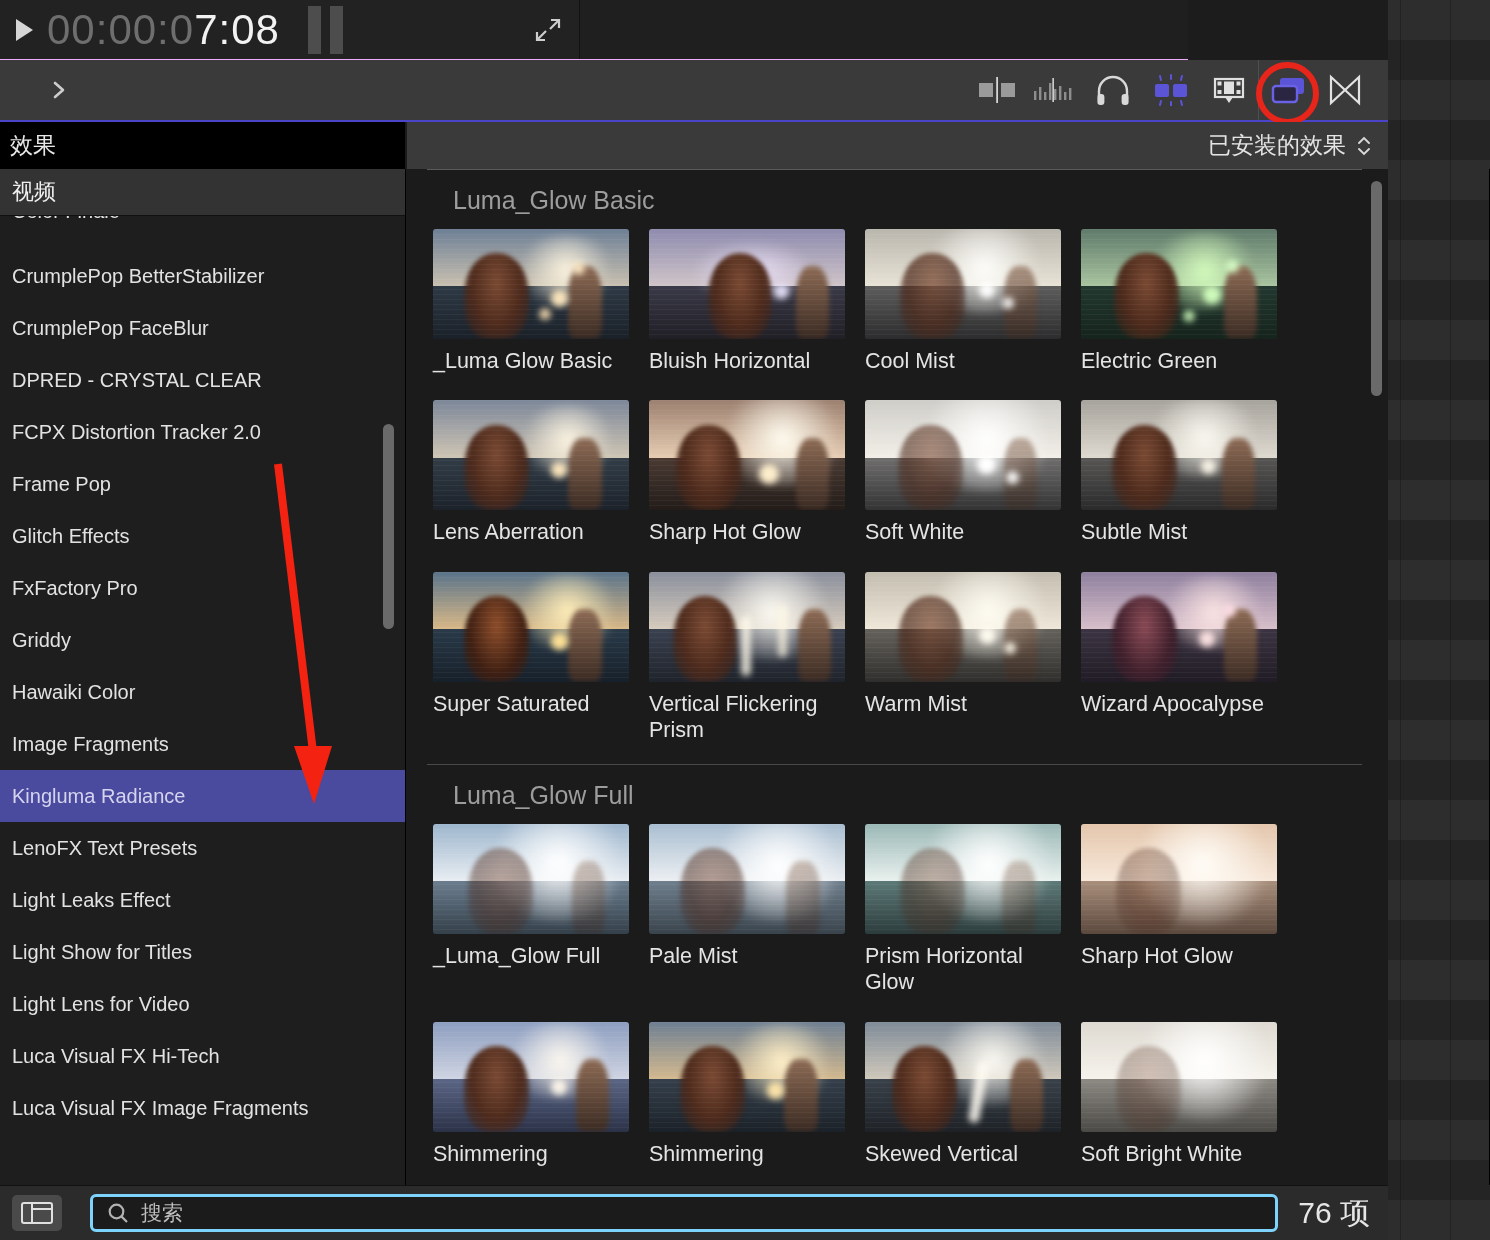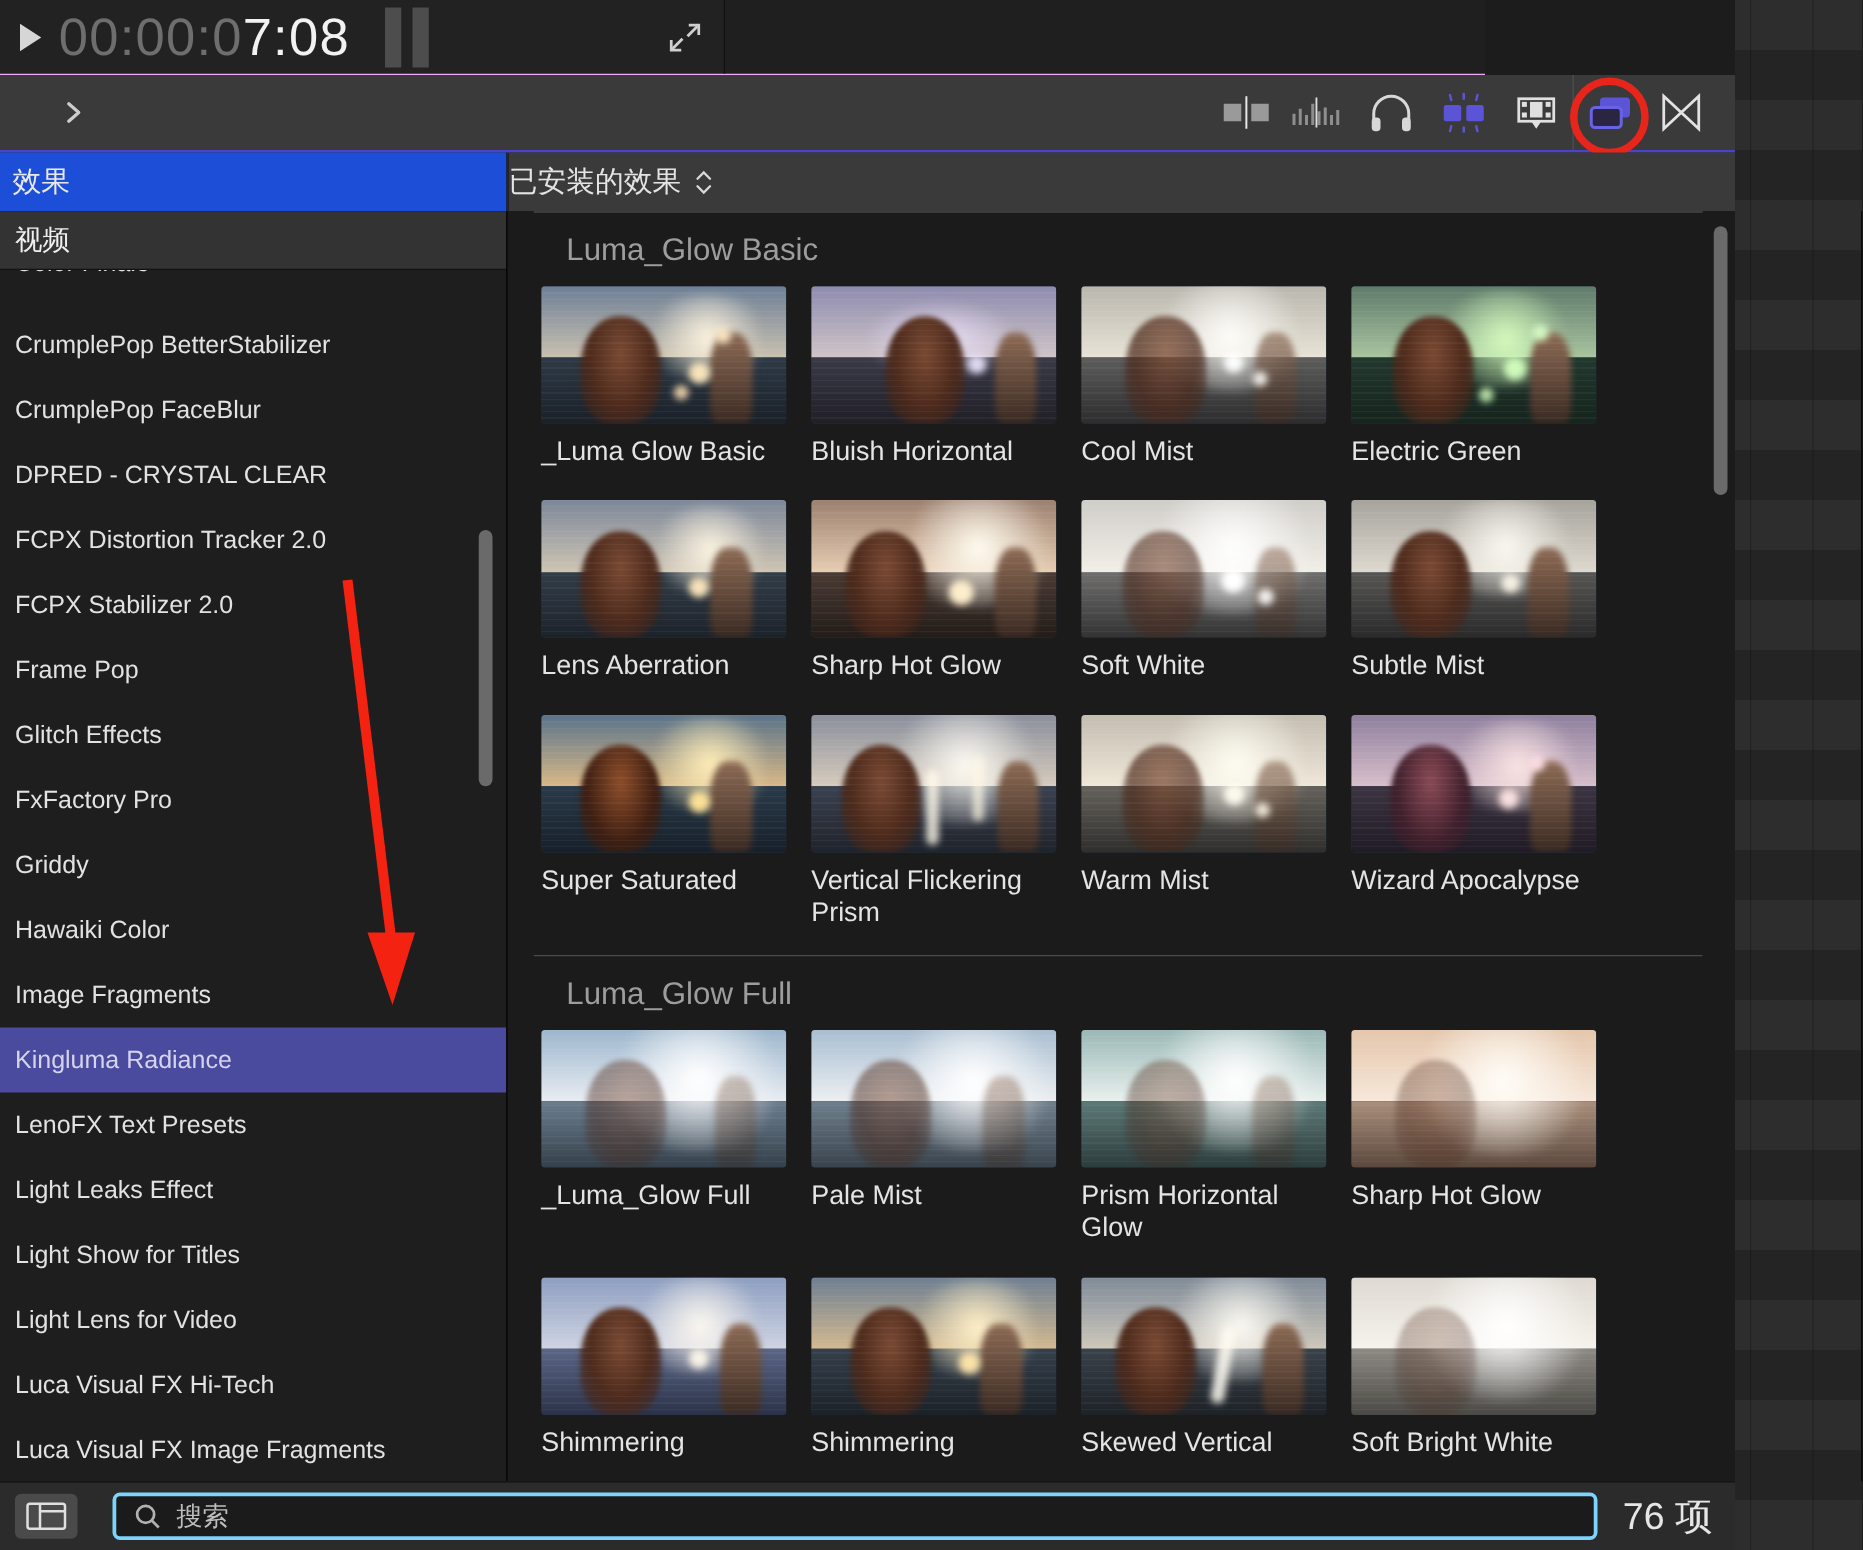--- a/index.html
+++ b/index.html
@@ -86,7 +86,7 @@
   #panel-head { position:absolute; left:0; top:122px; width:1388px; height:47px; }
   #panel-head .left {
     position:absolute; left:0; top:0; width:406px; height:47px;
-    background:#1d4ed8; border-right:1px solid #1b1b1b;
+    background:#000000; border-right:1px solid #1b1b1b;
     display:flex; align-items:center;
   }
   #panel-head .left .title { margin-left:10px; font-size:23px; color:#e9e9e9; }

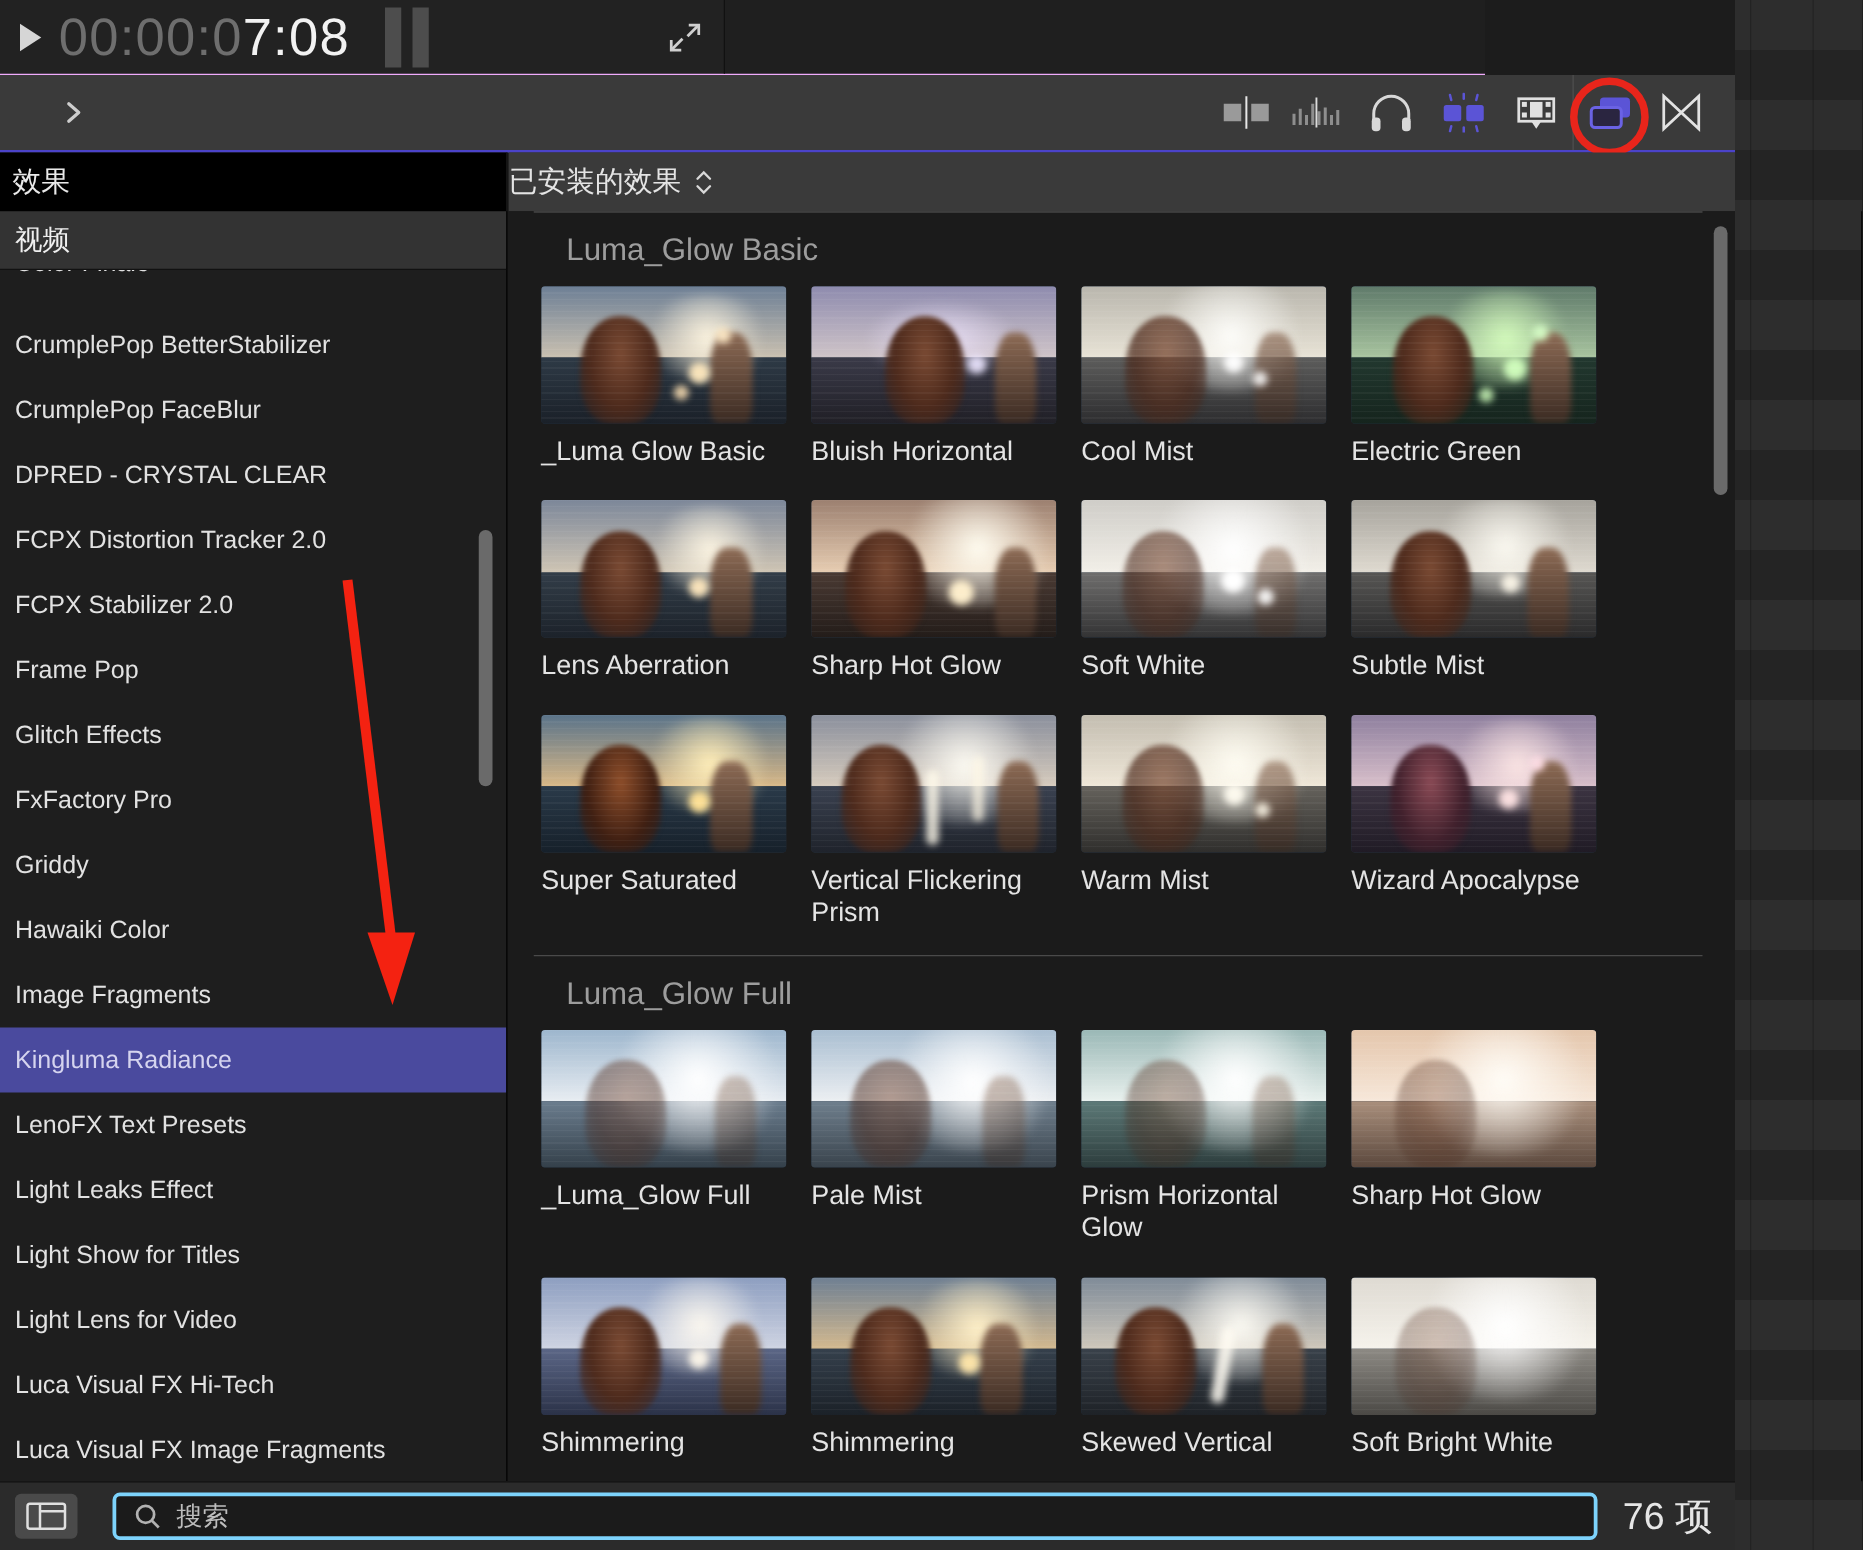--- a/index.html
+++ b/index.html
@@ -93,7 +93,7 @@
   #panel-head .right {
     position:absolute; left:407px; top:0; right:0; height:47px;
     background:#3a3a3a;
-    display:flex; align-items:center; 
+    display:flex; align-items:center; justify-content:flex-end;
     padding-right:16px;
   }
   #panel-head .right .installed { font-size:23px; color:#e4e4e4; }

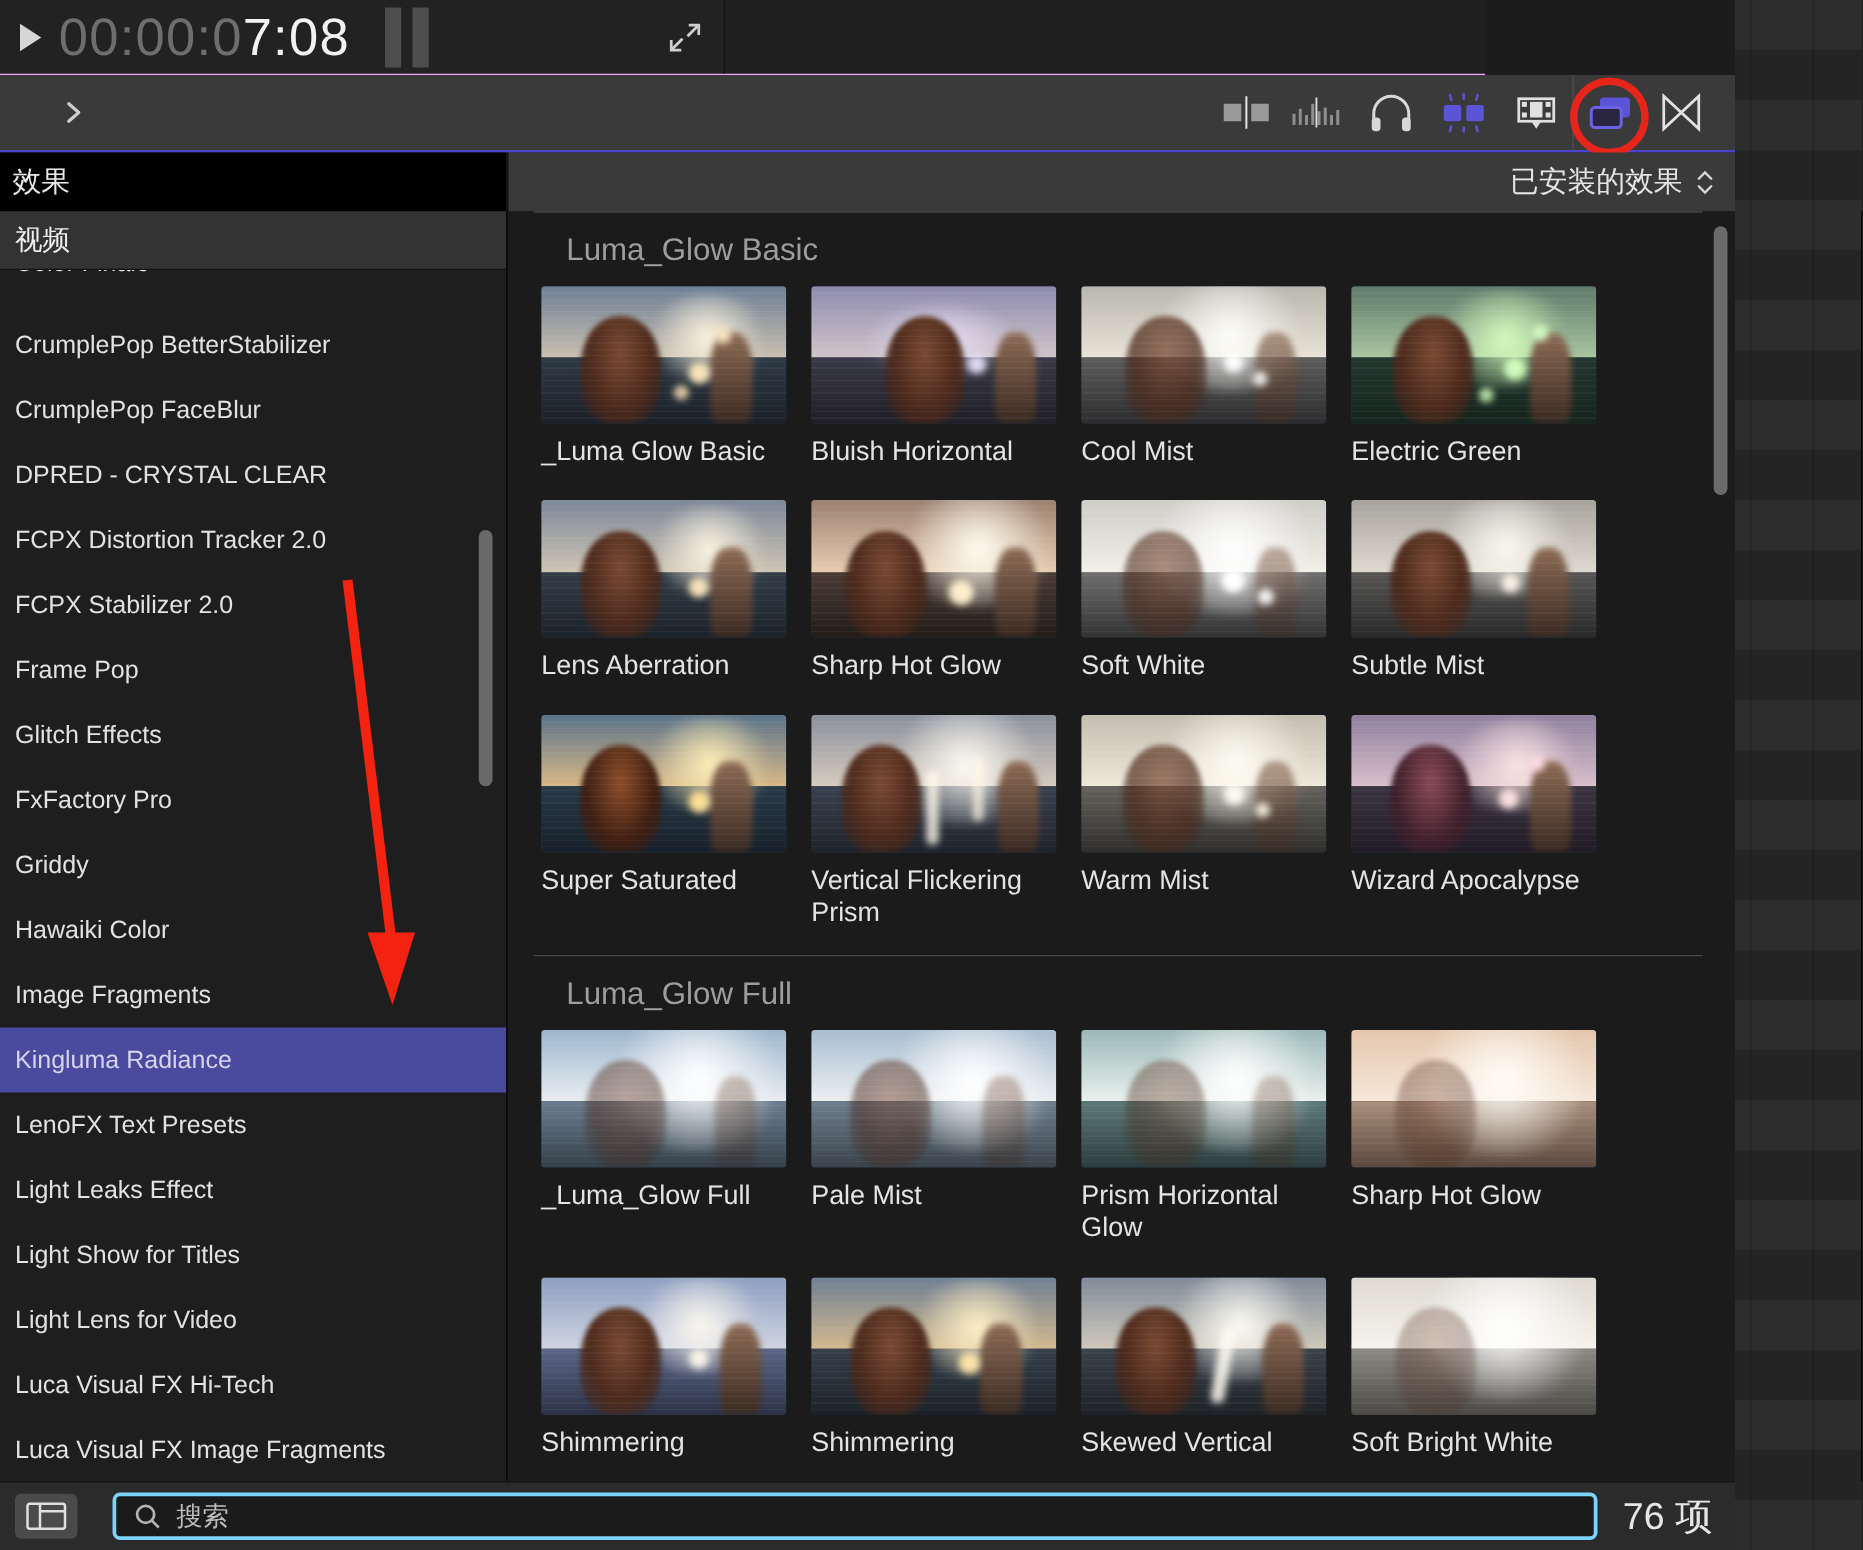--- a/index.html
+++ b/index.html
@@ -322,7 +322,6 @@
     <div class="side-item">CrumplePop FaceBlur</div>
     <div class="side-item">DPRED - CRYSTAL CLEAR</div>
     <div class="side-item">FCPX Distortion Tracker 2.0</div>
-    <div class="side-item">FCPX Stabilizer 2.0</div>
     <div class="side-item">Frame Pop</div>
     <div class="side-item">Glitch Effects</div>
     <div class="side-item">FxFactory Pro</div>

